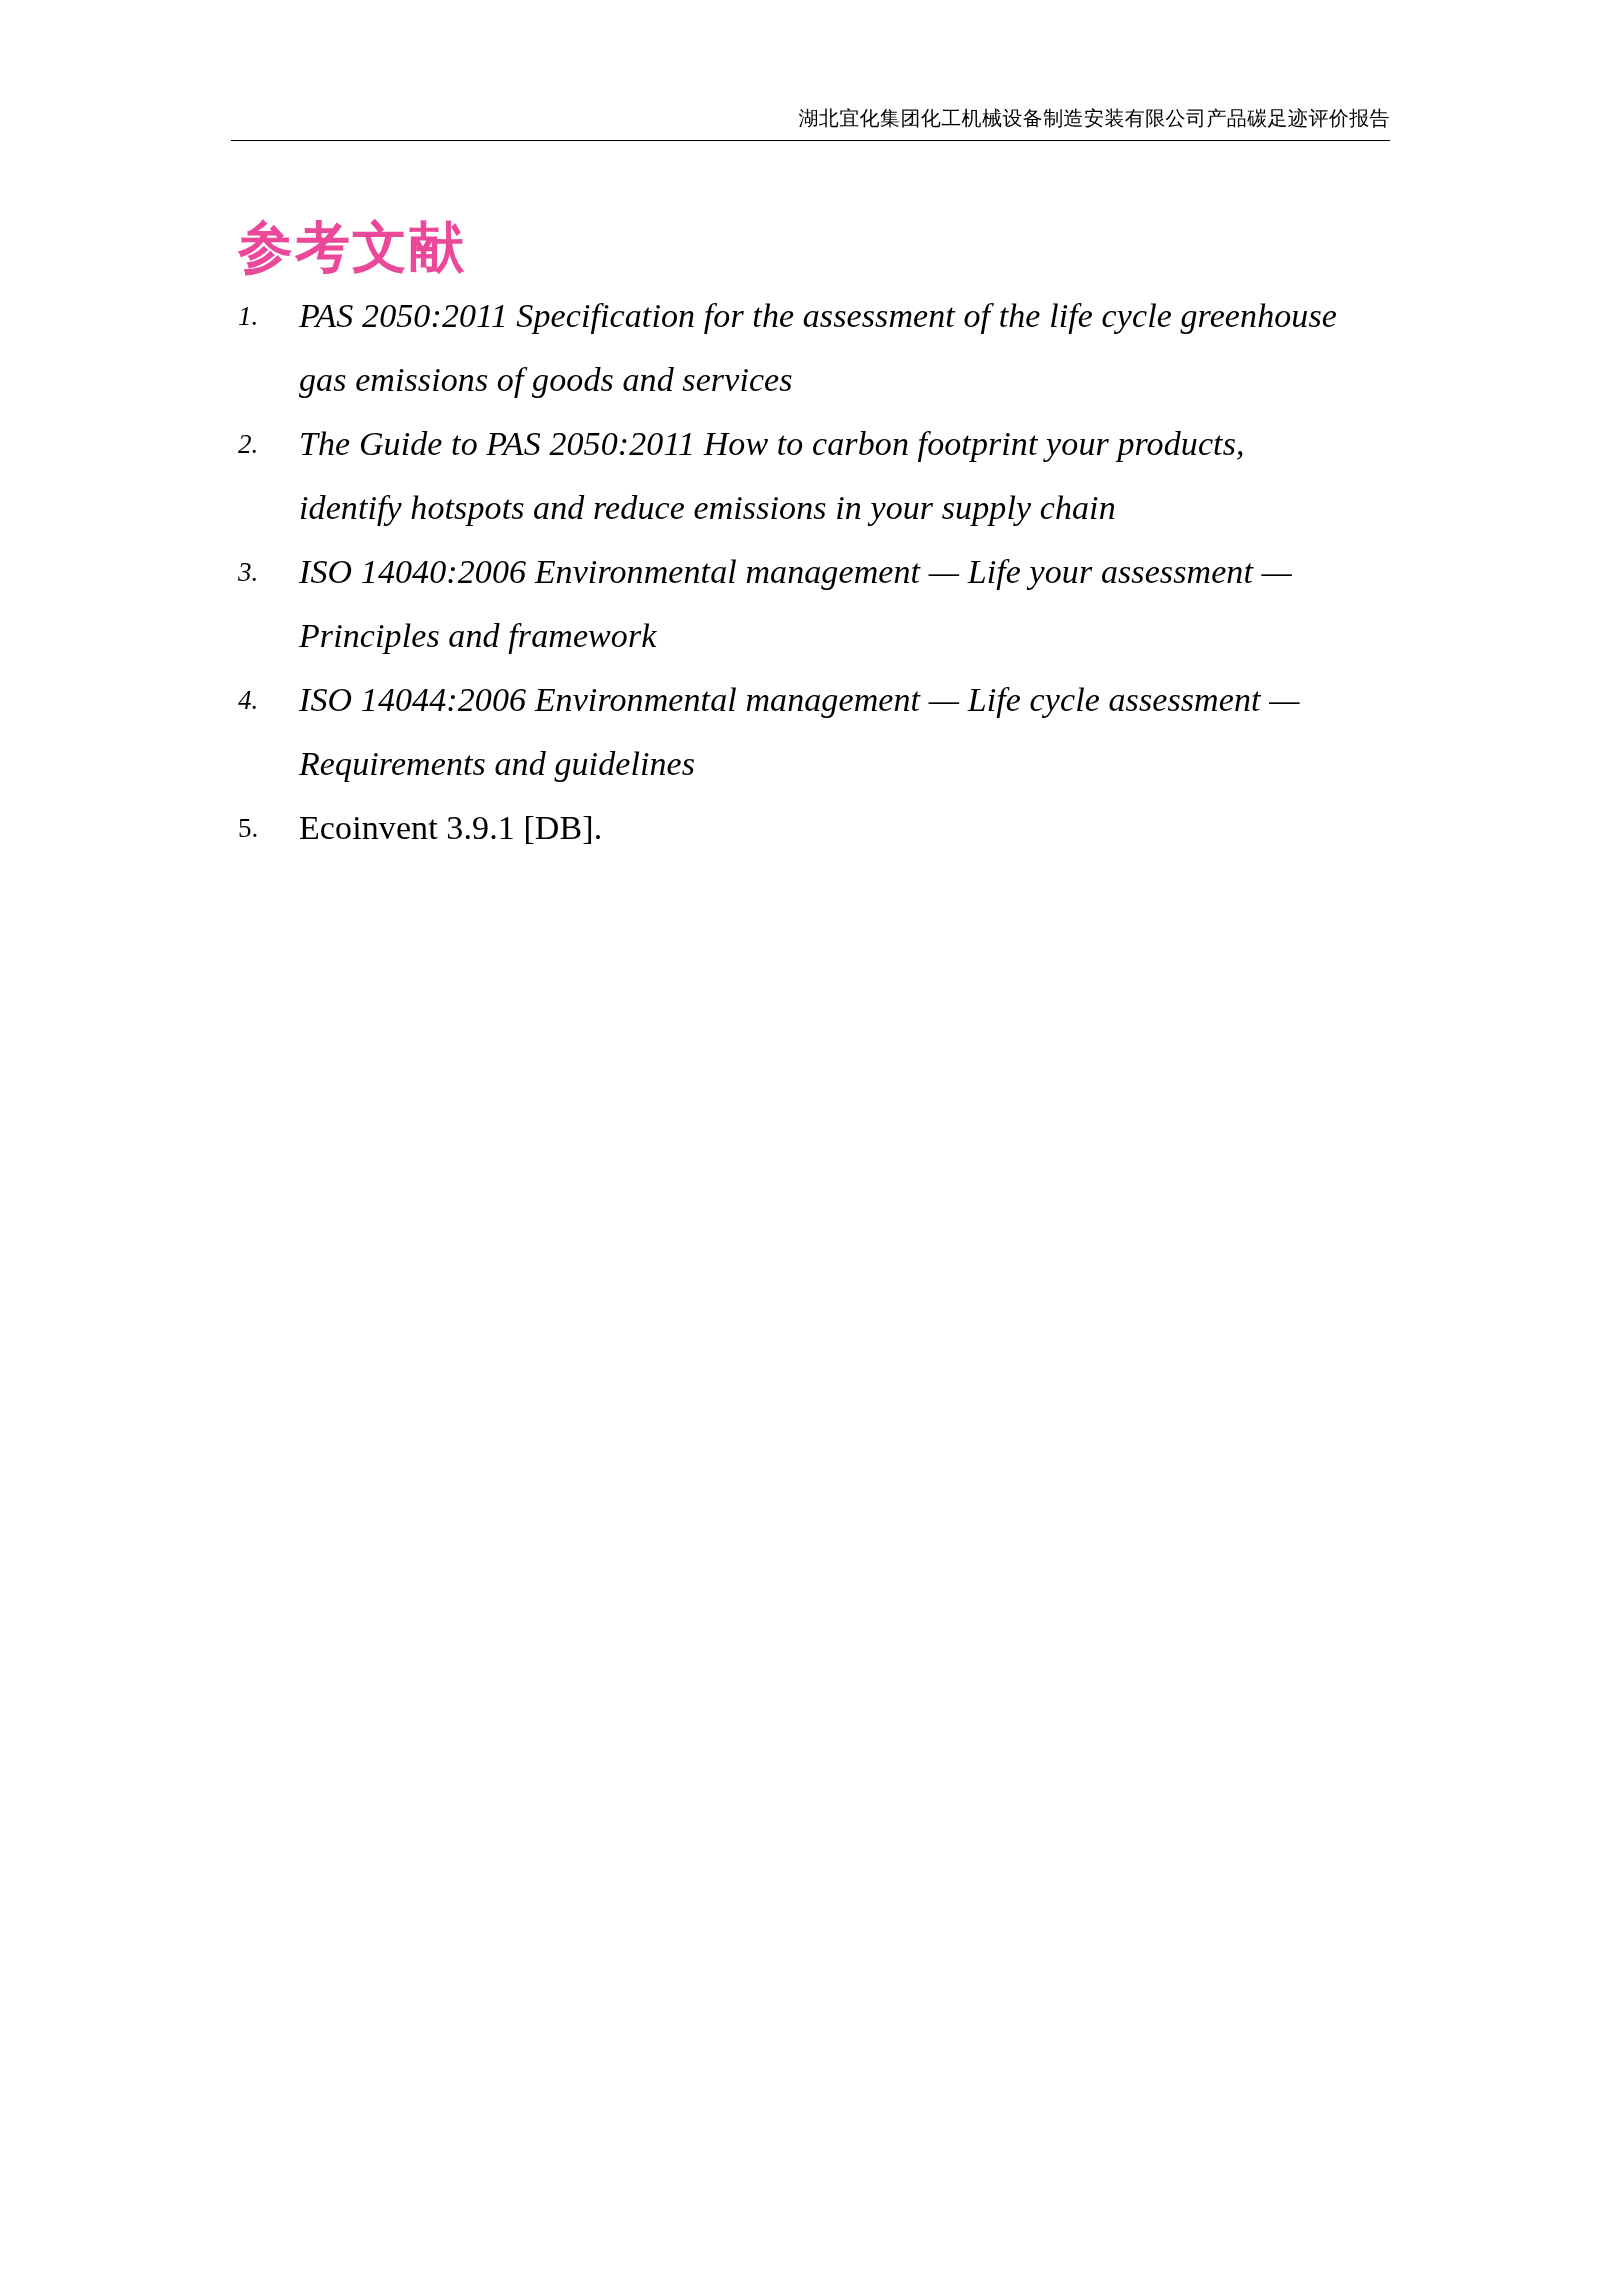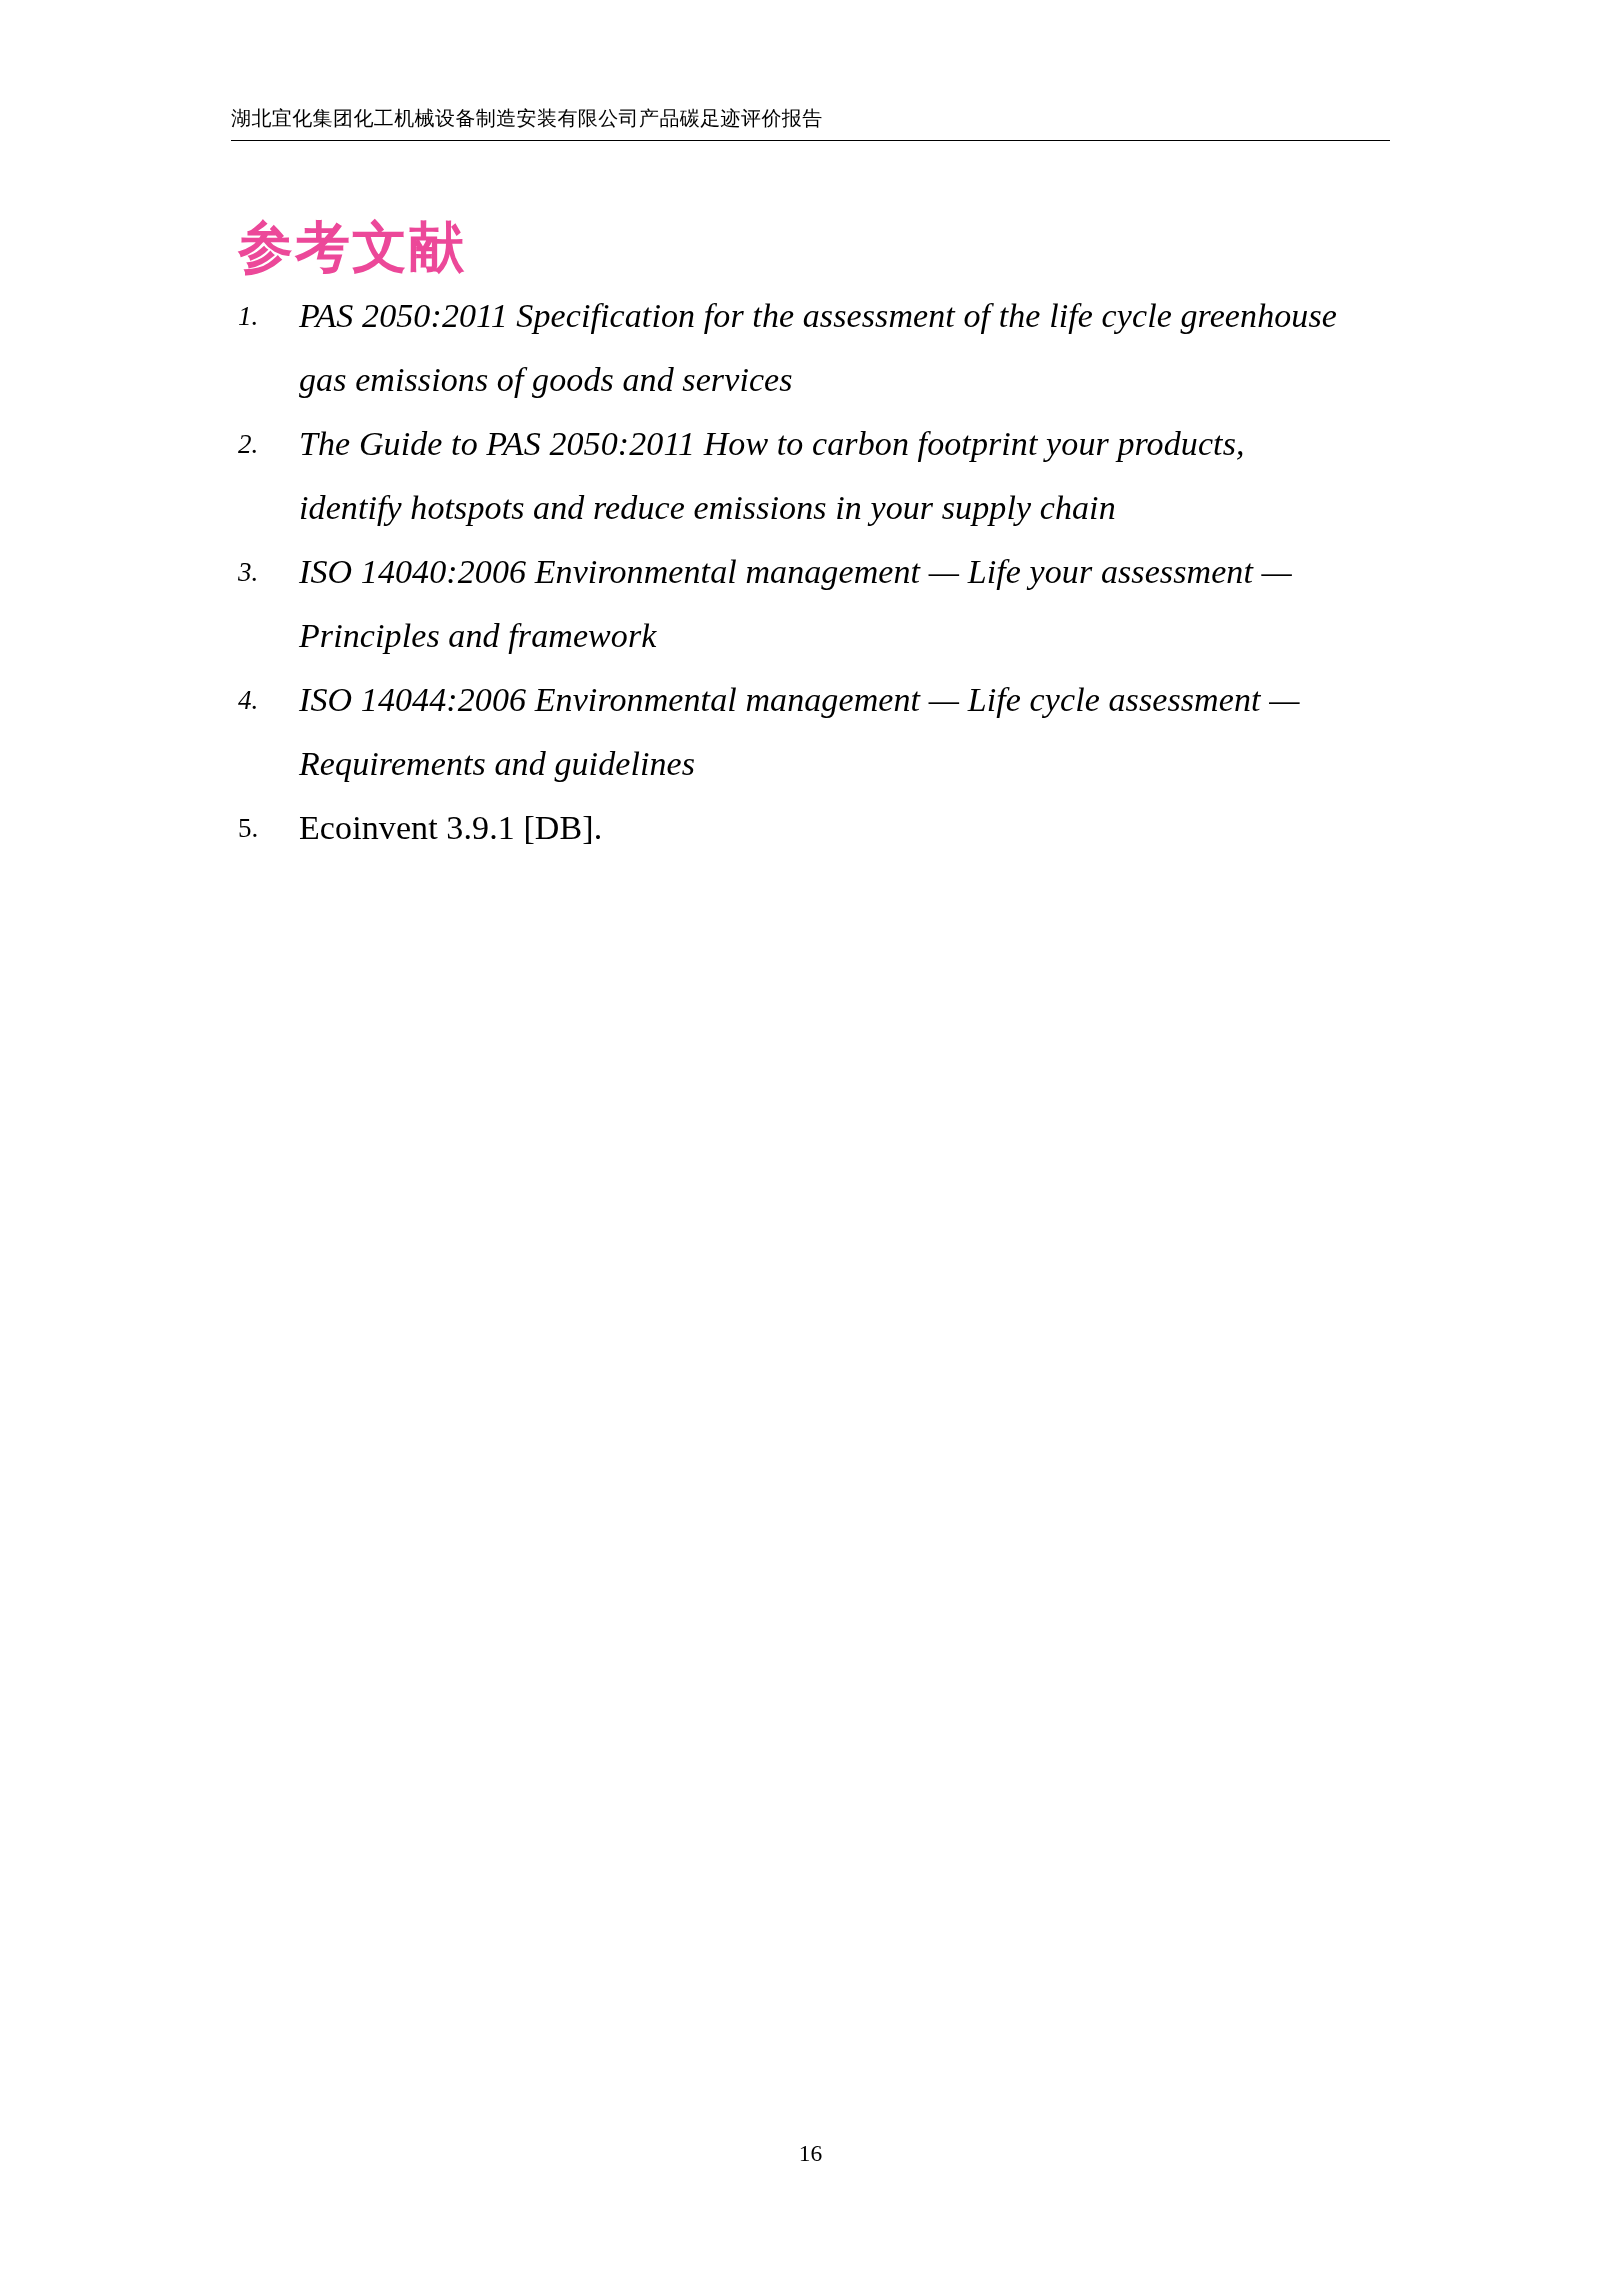--- a/index.html
+++ b/index.html
@@ -28,6 +28,7 @@
     top: 106px;
     left: 231px;
     width: 1159px;
+    text-align: right;
     font-family: "DejaVu Sans", "Liberation Sans", sans-serif;
     font-size: 20px;
     line-height: 1.2;

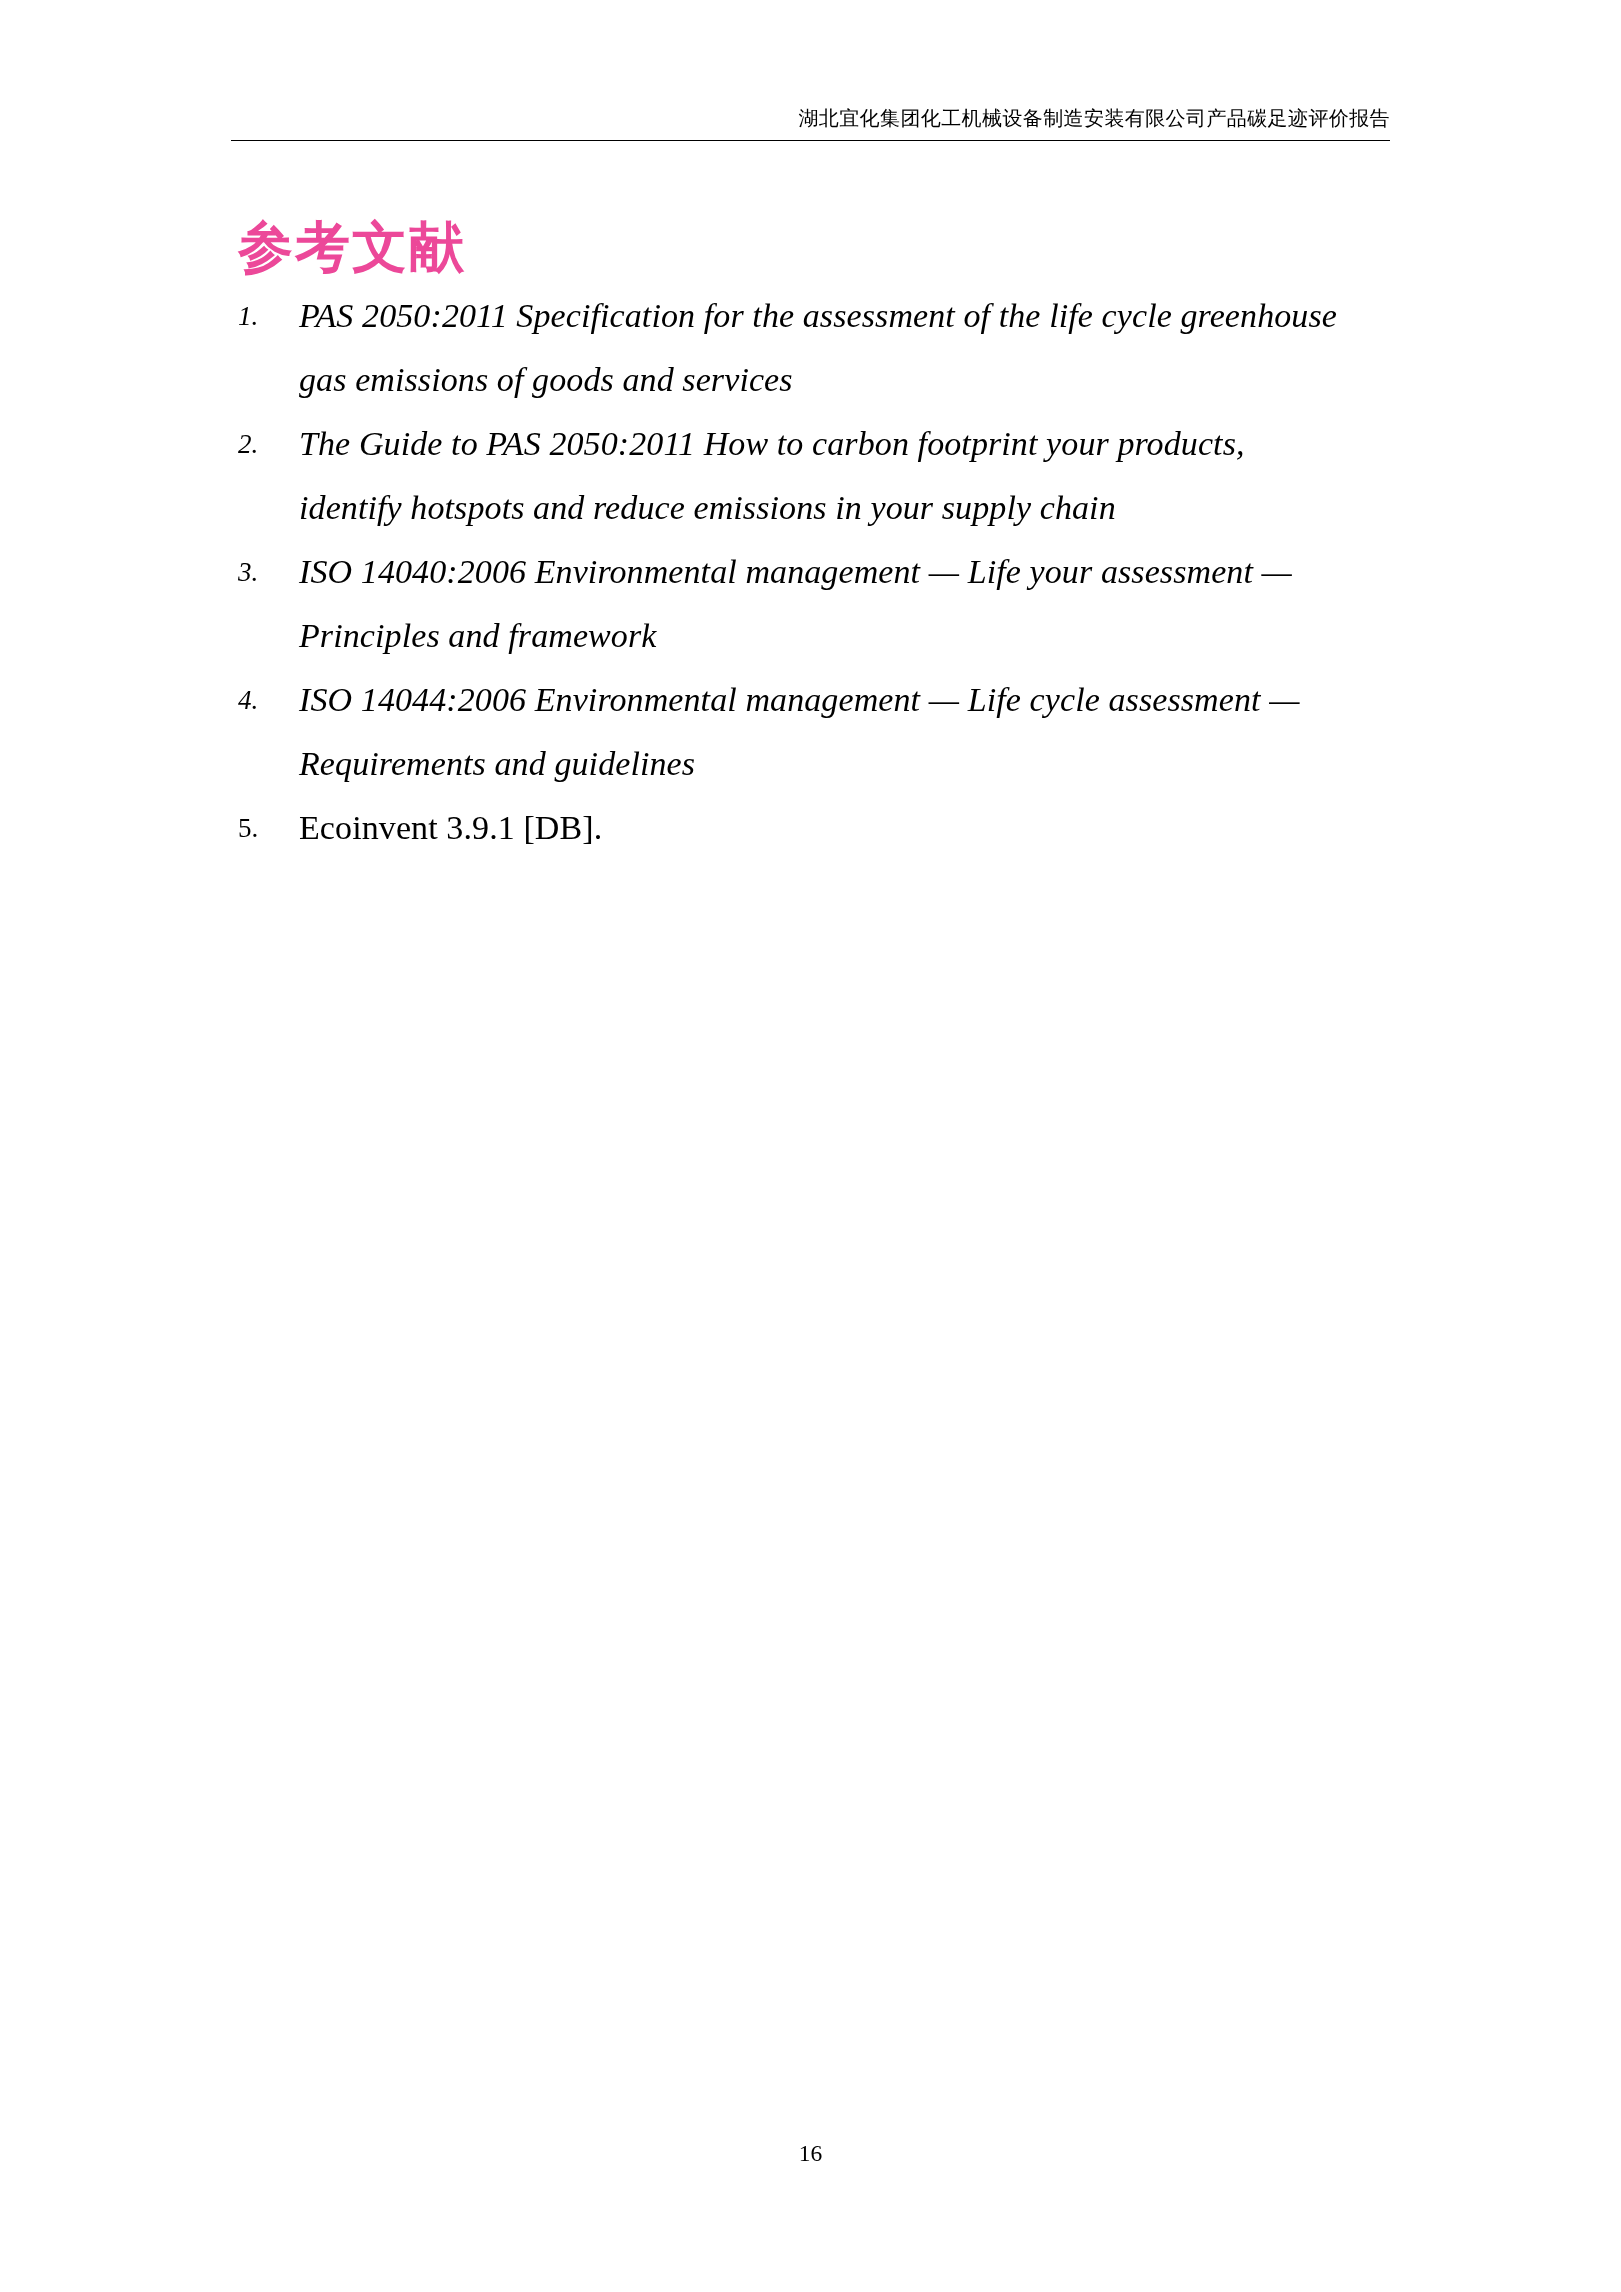--- a/index.html
+++ b/index.html
@@ -136,7 +136,6 @@
 
   </ol>
 
-  <div class="page-number">16</div>
 
 </div>
 

